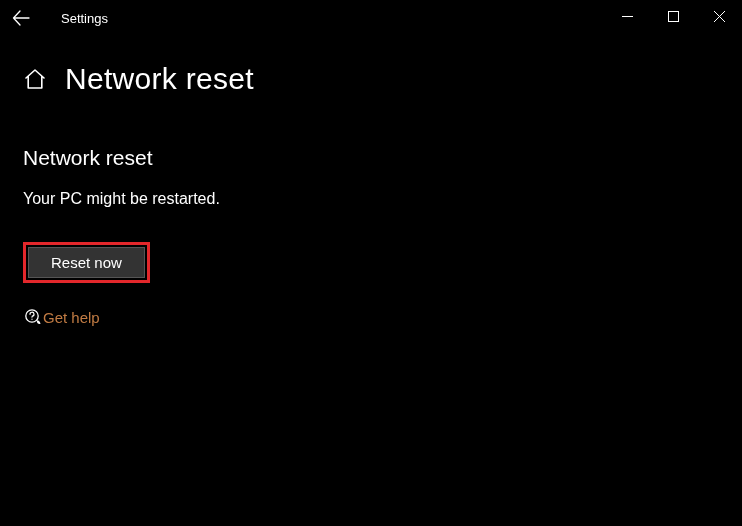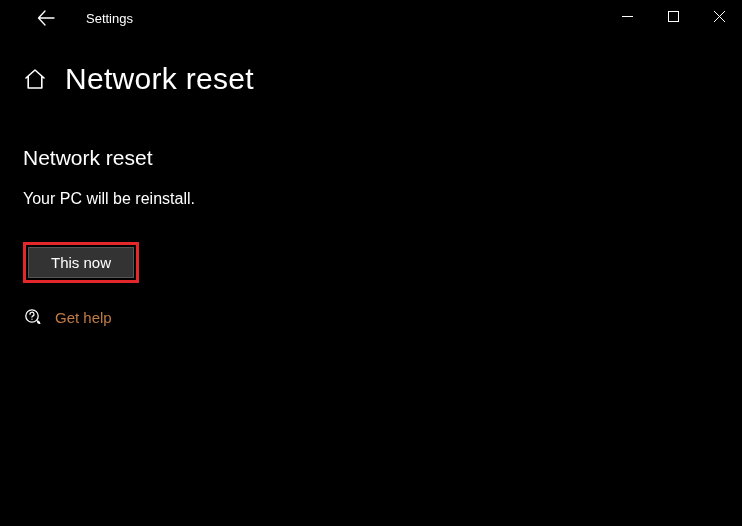--- a/index.html
+++ b/index.html
@@ -16,7 +16,7 @@
       height: 36px;
       display: flex;
       align-items: center;
-      padding-left: 28px;
+      padding-left: 3px;
     }
     .back-btn {
       width: 36px;

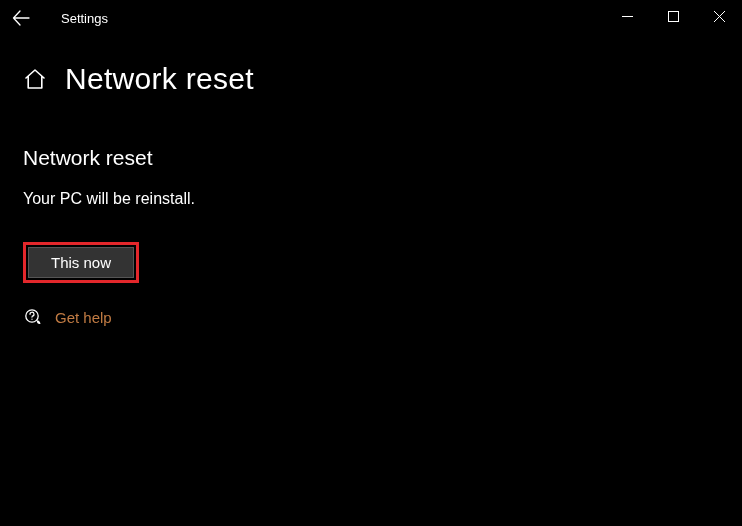--- a/index.html
+++ b/index.html
@@ -144,7 +144,7 @@
   <div class="subheading">Network reset</div>
 
 
-  <div class="restart-note">Your PC will be reinstall.</div>
+  <div class="restart-note">Your PC might be restarted.</div>
 
   <div class="reset-btn-wrap">
     <button class="reset-btn">This now</button>

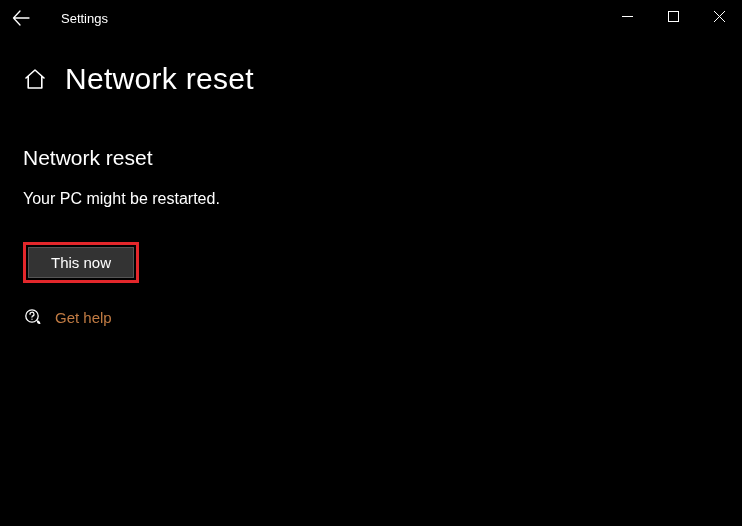--- a/index.html
+++ b/index.html
@@ -147,7 +147,7 @@
   <div class="restart-note">Your PC might be restarted.</div>
 
   <div class="reset-btn-wrap">
-    <button class="reset-btn">This now</button>
+    <button class="reset-btn">Reset now</button>
   </div>
 
   <div class="help-row">

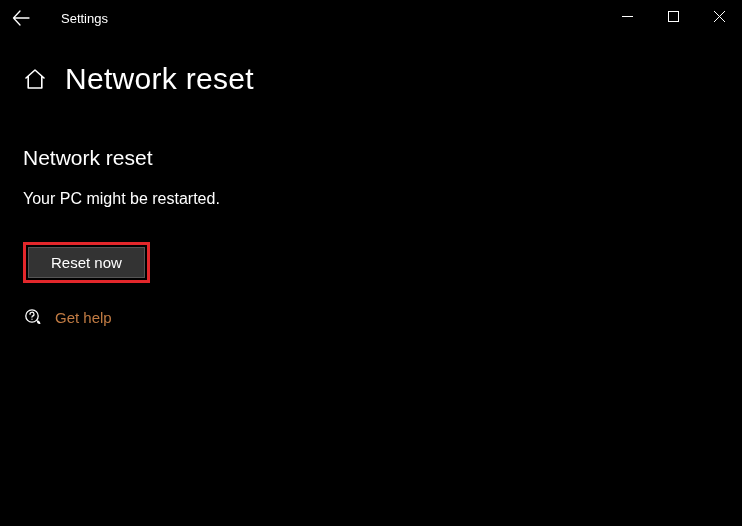--- a/index.html
+++ b/index.html
@@ -93,7 +93,6 @@
     .help-row {
       display: flex;
       align-items: center;
-      gap: 12px;
     }
     .help-link {
       color: #c17b43;

